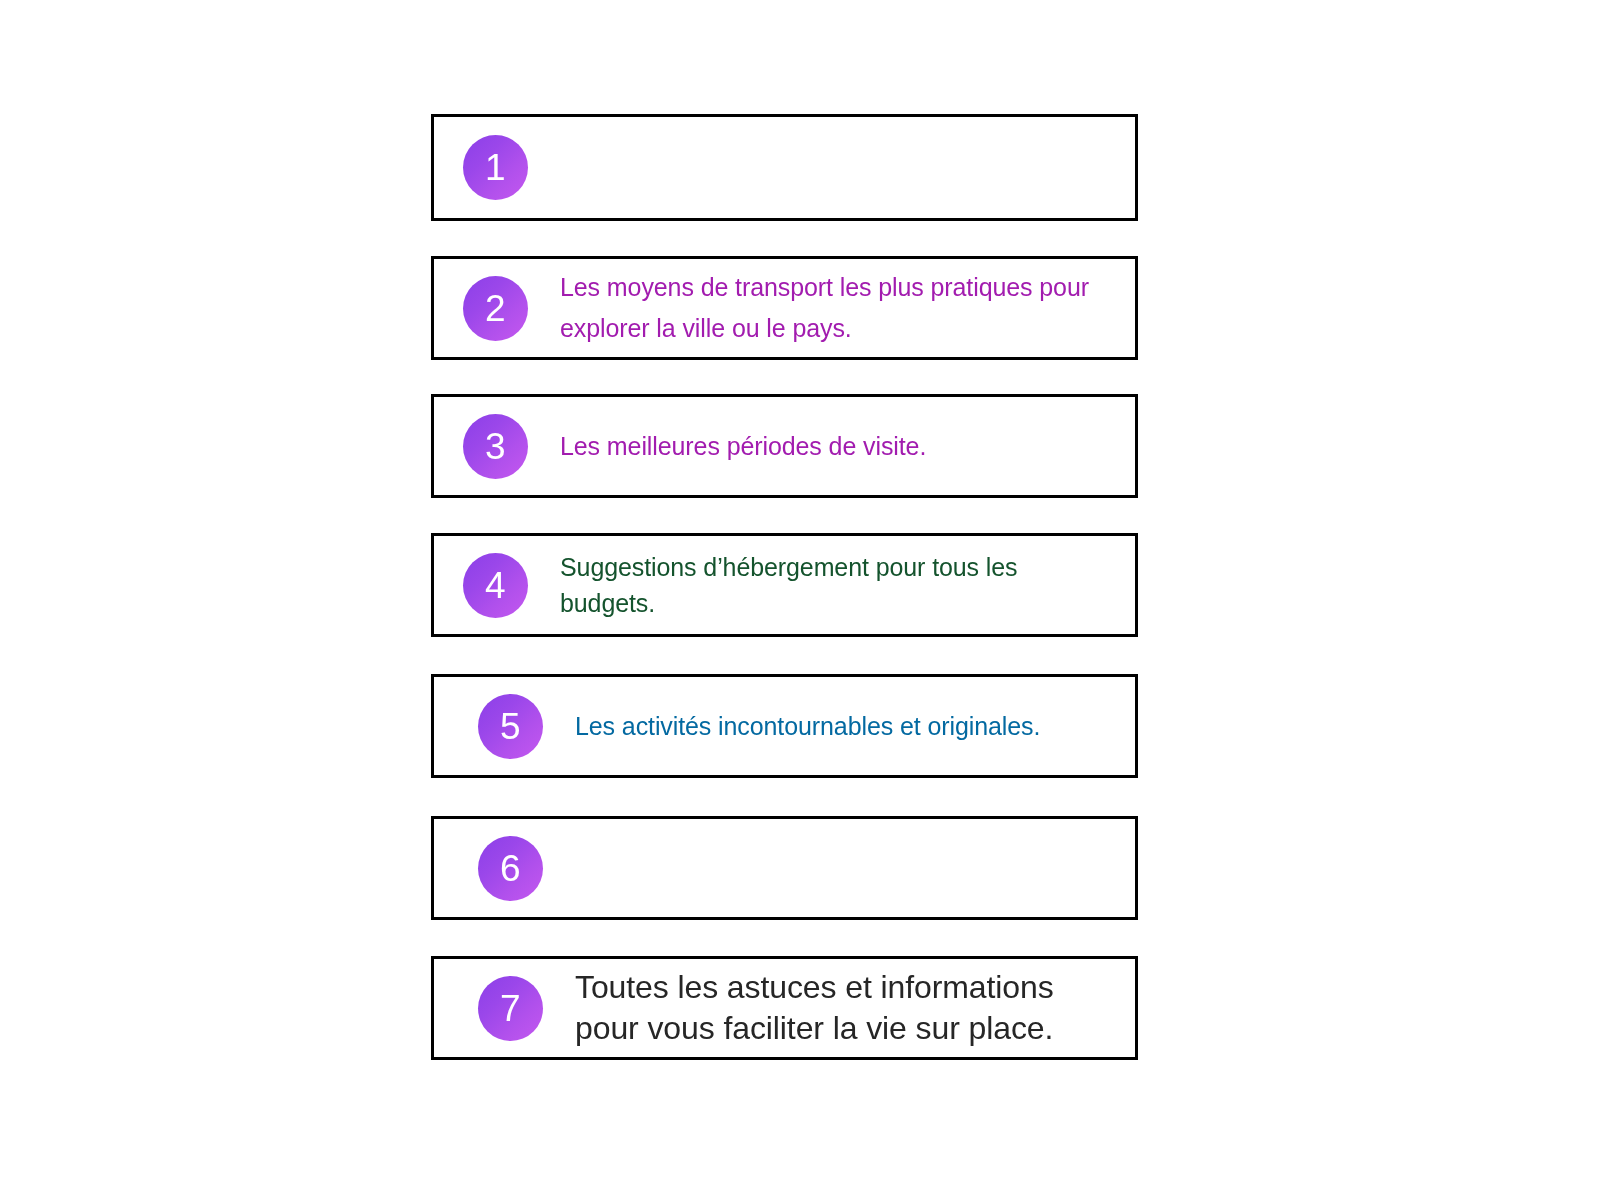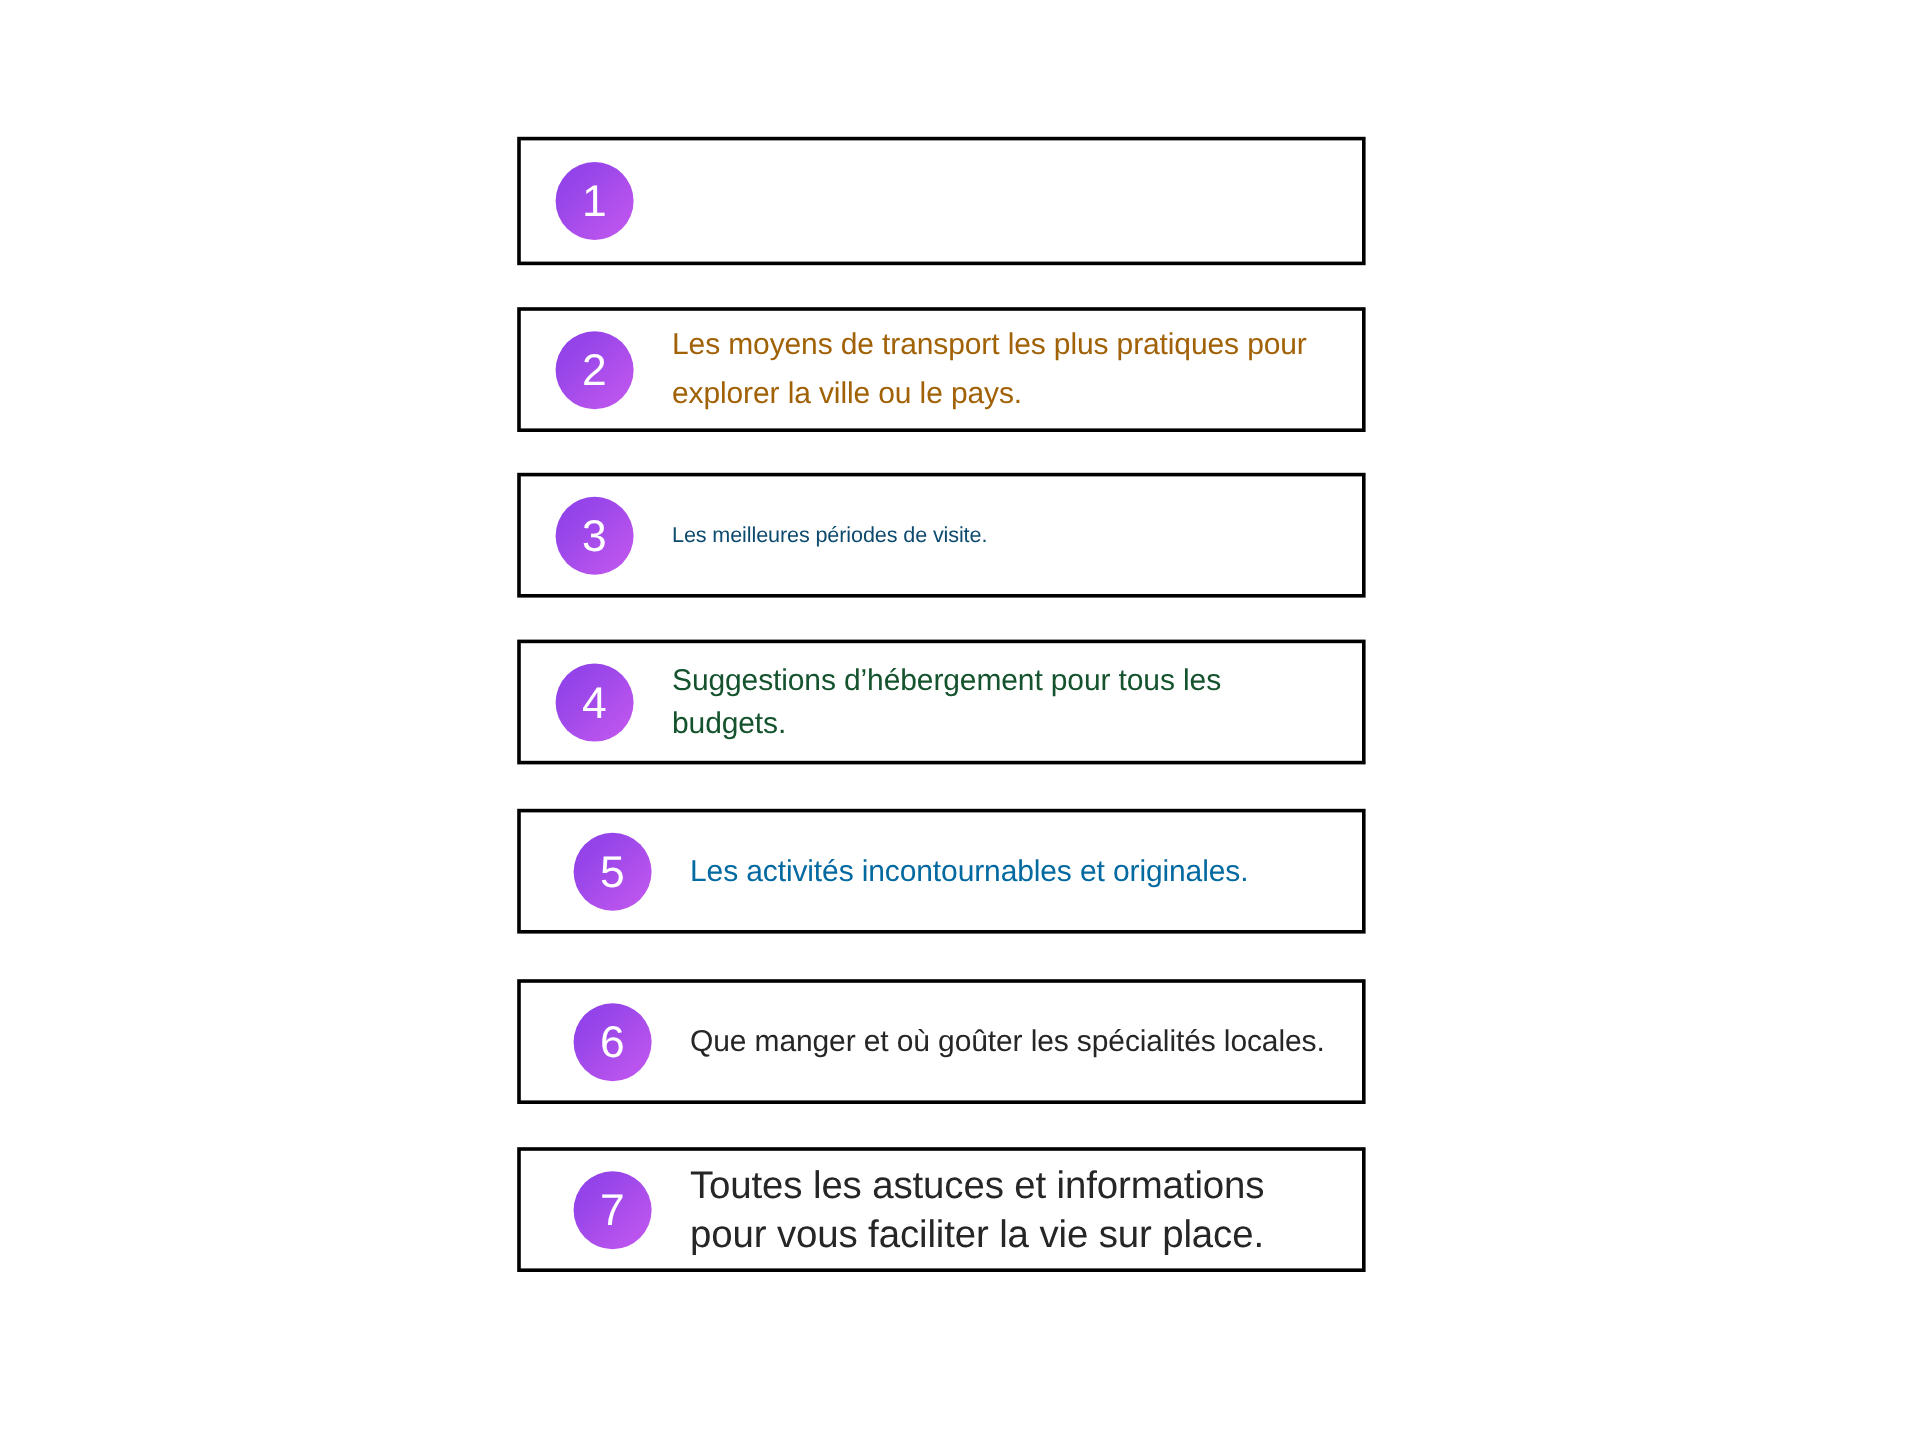--- a/index.html
+++ b/index.html
@@ -60,7 +60,7 @@
     </div>
     <div class="item-row" style="left: 431px; top: 256px; width: 707px; height: 104px; border-color: rgb(0, 0, 0);">
       <div class="badge" style="width: 65px; height: 65px; font-size: 37px; margin-left: 29px; color: rgb(255, 255, 255);">2</div>
-      <div class="item-text" style="font-size: 25px; line-height: 41px; color: #a16207; margin-left: 32px; margin-right: 30px;">Les moyens de transport les plus pratiques pour explorer la ville ou le pays.</div>
+      <div class="item-text" style="font-size: 25px; line-height: 41px; color: #a21caf; margin-left: 32px; margin-right: 30px;">Les moyens de transport les plus pratiques pour explorer la ville ou le pays.</div>
     </div>
     <div class="item-row" style="left: 431px; top: 394px; width: 707px; height: 104px; border-color: rgb(0, 0, 0);">
       <div class="badge" style="width: 65px; height: 65px; font-size: 37px; margin-left: 29px; color: rgb(255, 255, 255);">3</div>

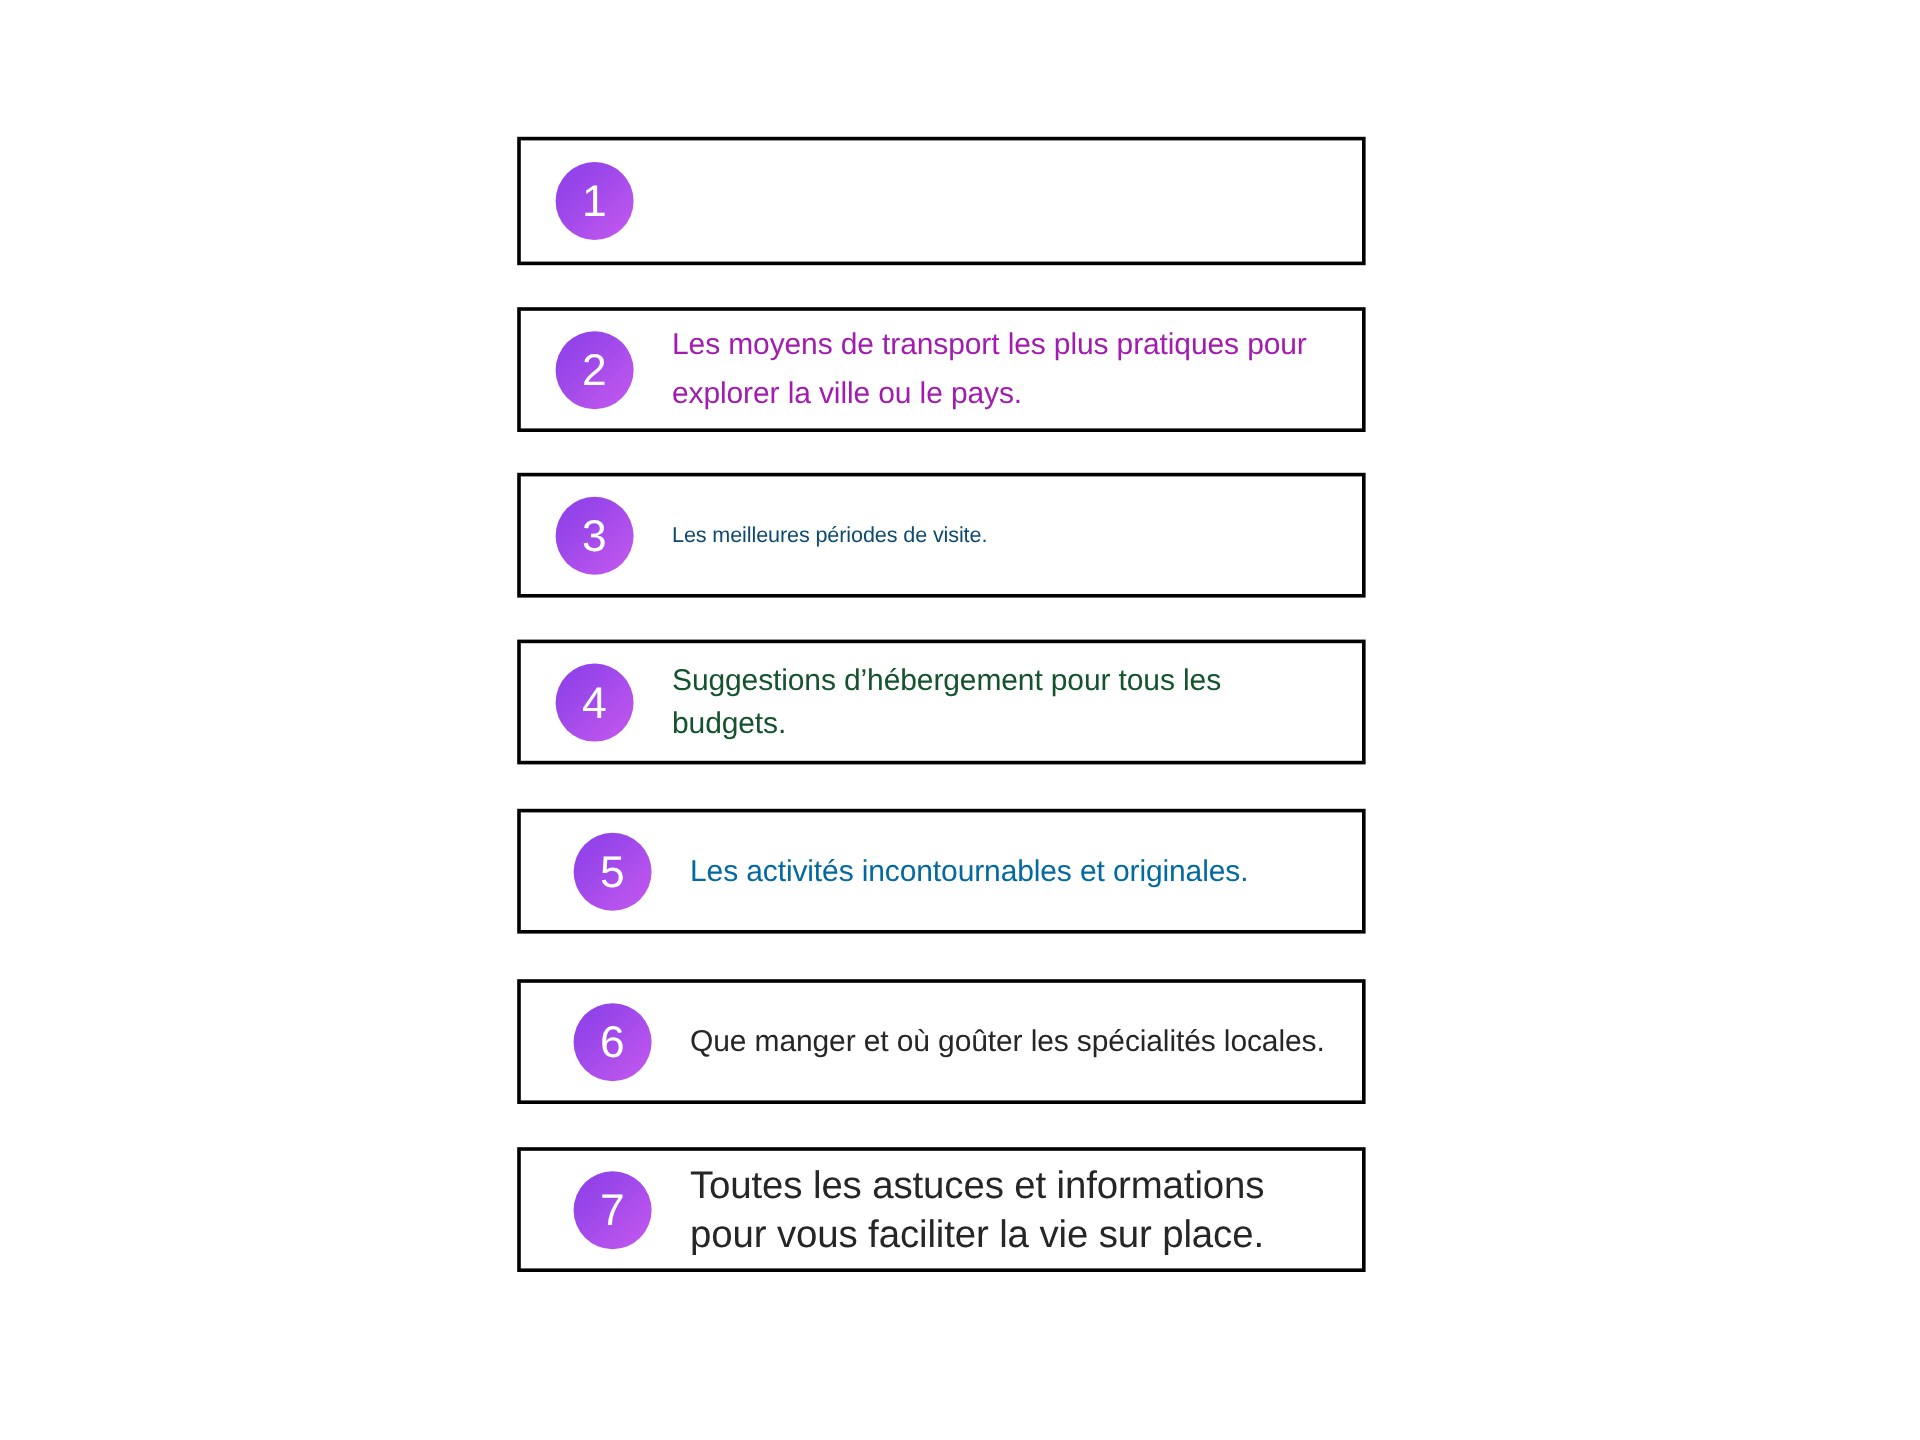--- a/index.html
+++ b/index.html
@@ -64,7 +64,7 @@
     </div>
     <div class="item-row" style="left: 431px; top: 394px; width: 707px; height: 104px; border-color: rgb(0, 0, 0);">
       <div class="badge" style="width: 65px; height: 65px; font-size: 37px; margin-left: 29px; color: rgb(255, 255, 255);">3</div>
-      <div class="item-text" style="font-size: 18px; line-height: 36px; color: #0c4a6e; margin-left: 32px; ">Les meilleures périodes de visite.</div>
+      <div class="item-text" style="font-size: 25px; line-height: 36px; color: #a21caf; margin-left: 32px; ">Les meilleures périodes de visite.</div>
     </div>
     <div class="item-row" style="left: 431px; top: 533px; width: 707px; height: 104px; border-color: rgb(0, 0, 0);">
       <div class="badge" style="width: 65px; height: 65px; font-size: 37px; margin-left: 29px; color: rgb(255, 255, 255);">4</div>

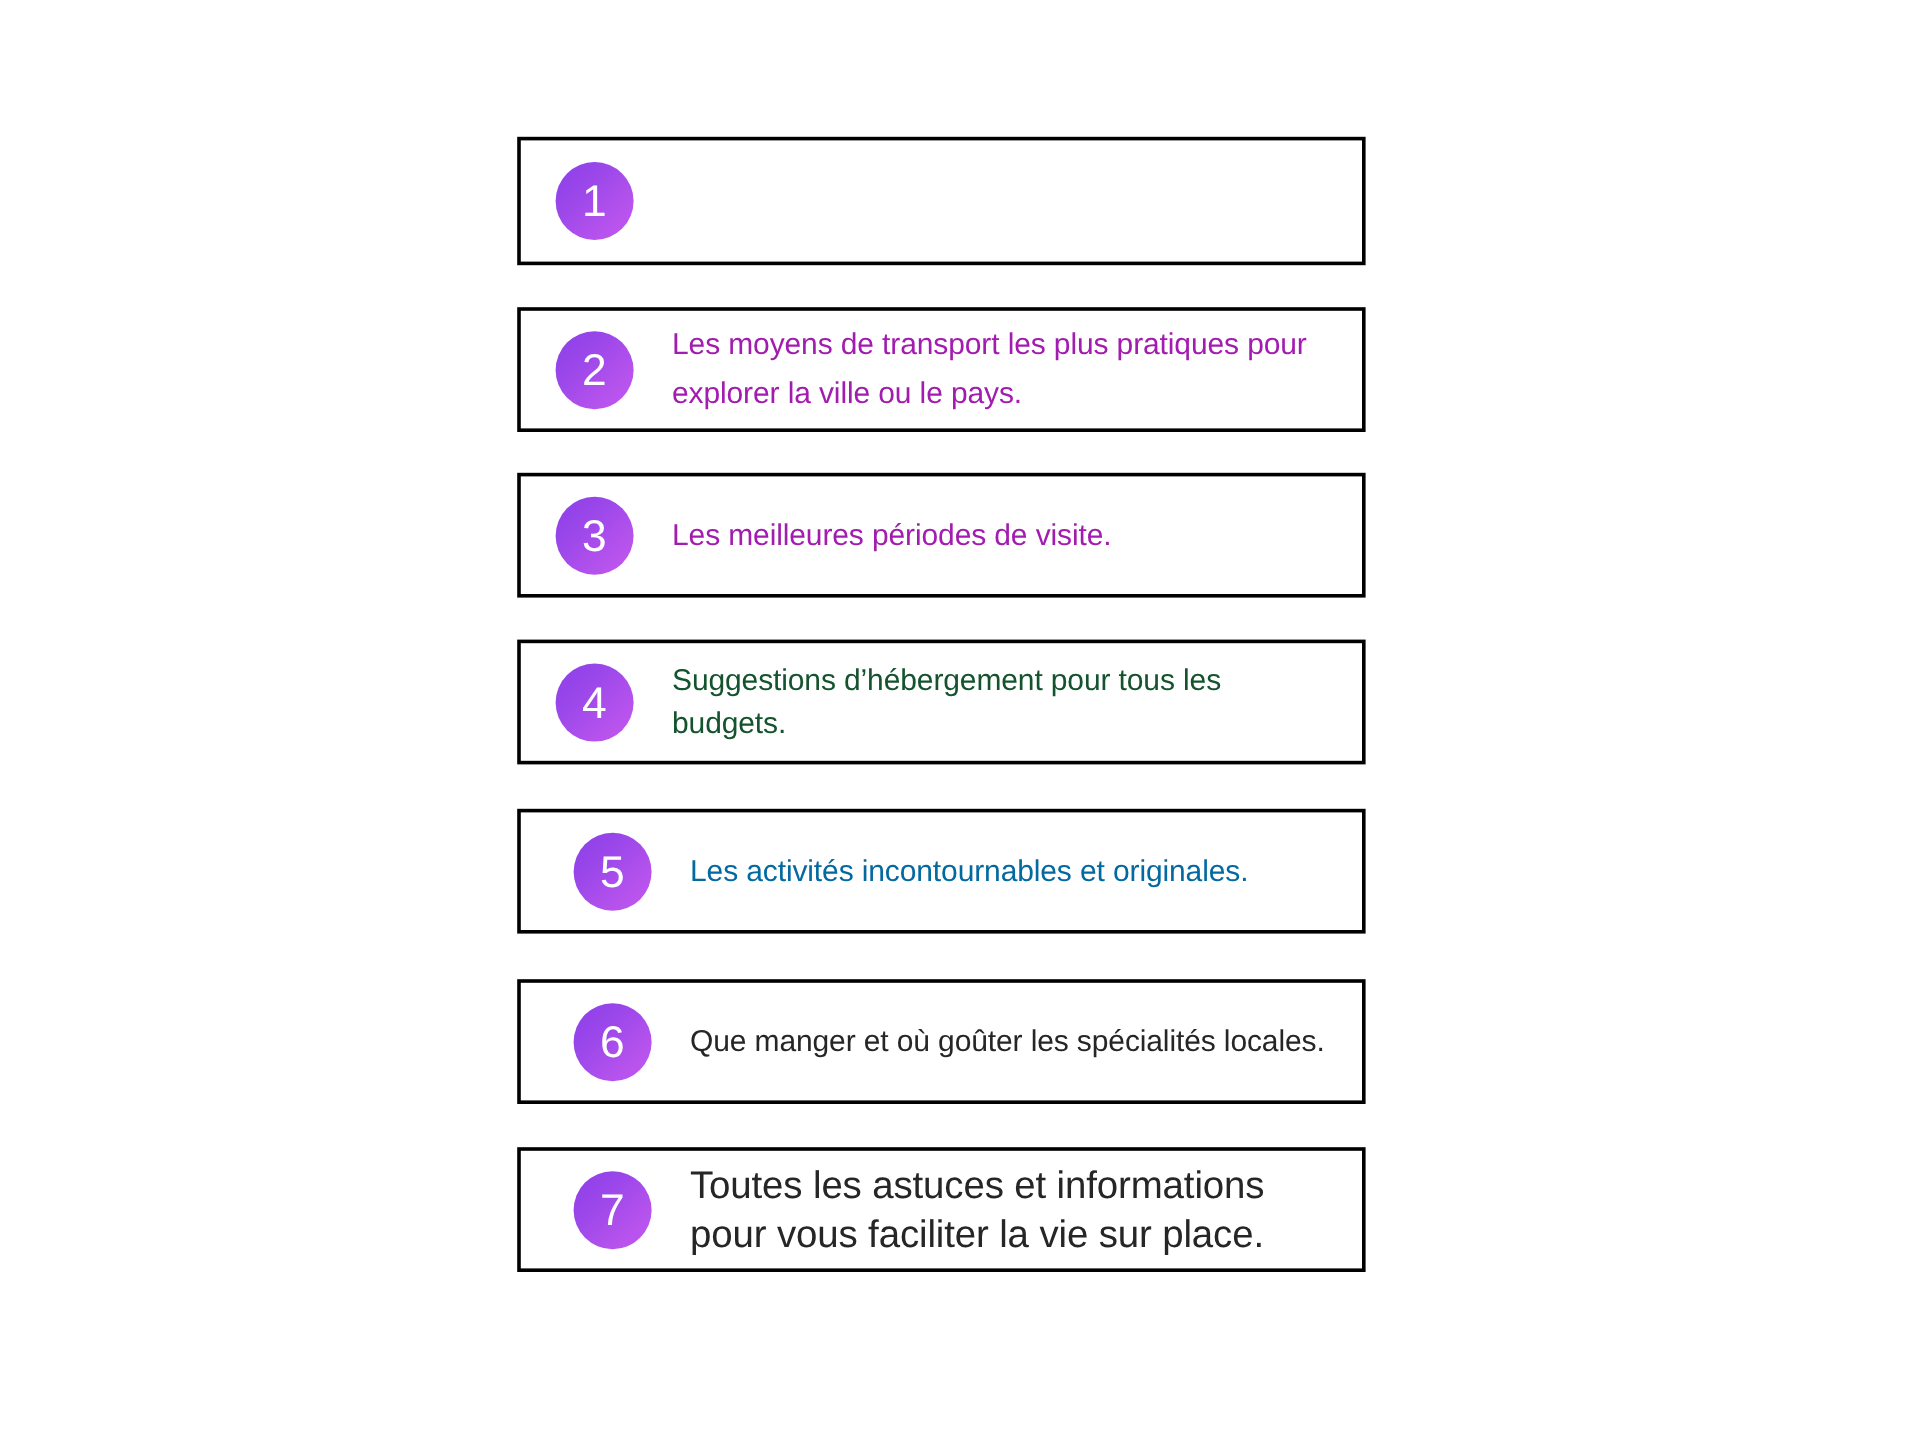--- a/index.html
+++ b/index.html
@@ -76,7 +76,6 @@
     </div>
     <div class="item-row" style="left: 431px; top: 816px; width: 707px; height: 104px; border-color: rgb(0, 0, 0);">
       <div class="badge" style="width: 65px; height: 65px; font-size: 37px; margin-left: 44px; color: rgb(255, 255, 255);">6</div>
-      <div class="item-text" style="font-size: 25px; line-height: 36px; color: rgb(38, 38, 38); margin-left: 32px; margin-right: 30px;">Que manger et où goûter les spécialités locales.</div>
     </div>
     <div class="item-row" style="left: 431px; top: 956px; width: 707px; height: 104px; border-color: rgb(0, 0, 0);">
       <div class="badge" style="width: 65px; height: 65px; font-size: 37px; margin-left: 44px; color: rgb(255, 255, 255);">7</div>

